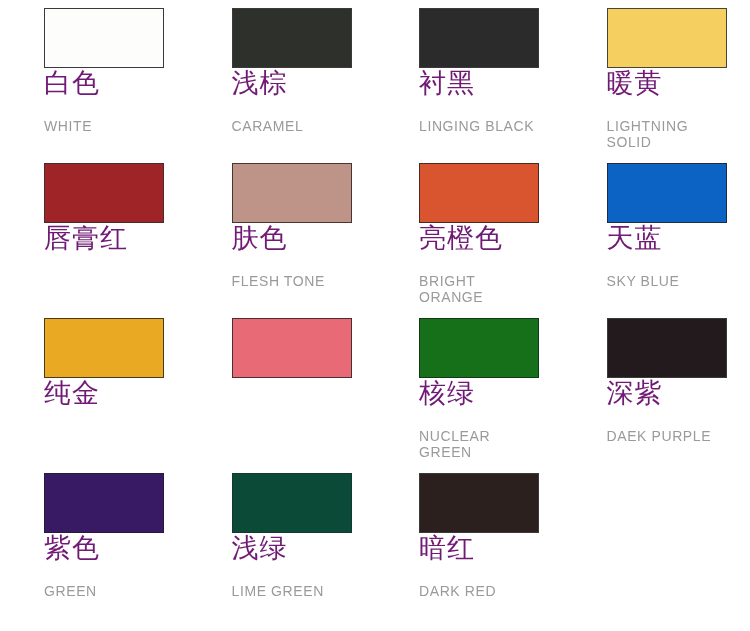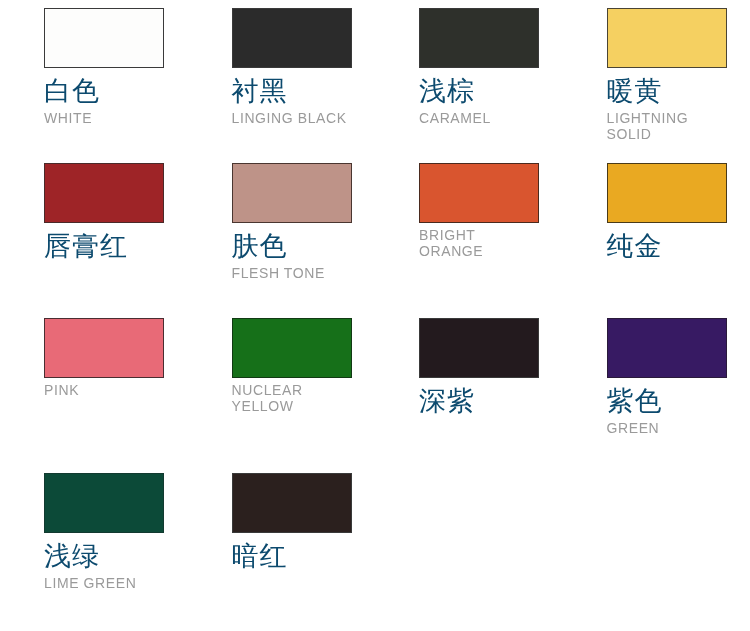--- a/index.html
+++ b/index.html
@@ -36,8 +36,8 @@
   .swatch-name-cn {
     font-size: 27px;
     line-height: 30px;
-    color: #0c4a6e;
-    margin-top: 8px;
+    color: #701a75;
+    margin-top: 0;
     letter-spacing: 1px;
     white-space: nowrap;
     font-weight: 400;

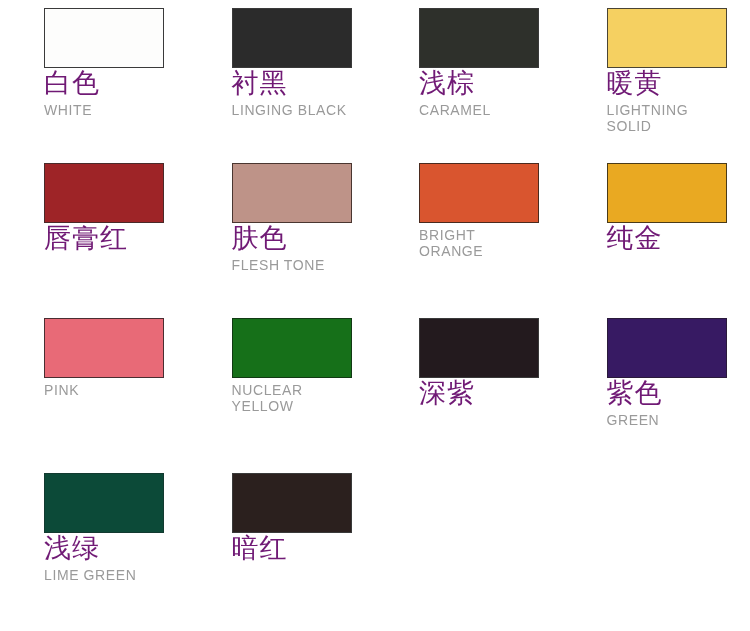--- a/index.html
+++ b/index.html
@@ -62,14 +62,14 @@
       <div class="swatch-name-en">WHITE</div>
     </div>
     <div class="swatch-cell">
+      <div class="swatch-chip" style="background: rgb(46, 48, 43); border-color: rgb(58, 58, 58);"></div>
+      <div class="swatch-name-cn">浅棕</div>
+      <div class="swatch-name-en">CARAMEL</div>
+    </div>
+    <div class="swatch-cell">
       <div class="swatch-chip" style="background: rgb(43, 43, 43); border-color: rgb(58, 58, 58);"></div>
       <div class="swatch-name-cn">衬黑</div>
       <div class="swatch-name-en">LINGING BLACK</div>
-    </div>
-    <div class="swatch-cell">
-      <div class="swatch-chip" style="background: rgb(46, 48, 43); border-color: rgb(58, 58, 58);"></div>
-      <div class="swatch-name-cn">浅棕</div>
-      <div class="swatch-name-en">CARAMEL</div>
     </div>
     <div class="swatch-cell">
       <div class="swatch-chip" style="background: rgb(245, 208, 97); border-color: rgb(74, 68, 52);"></div>

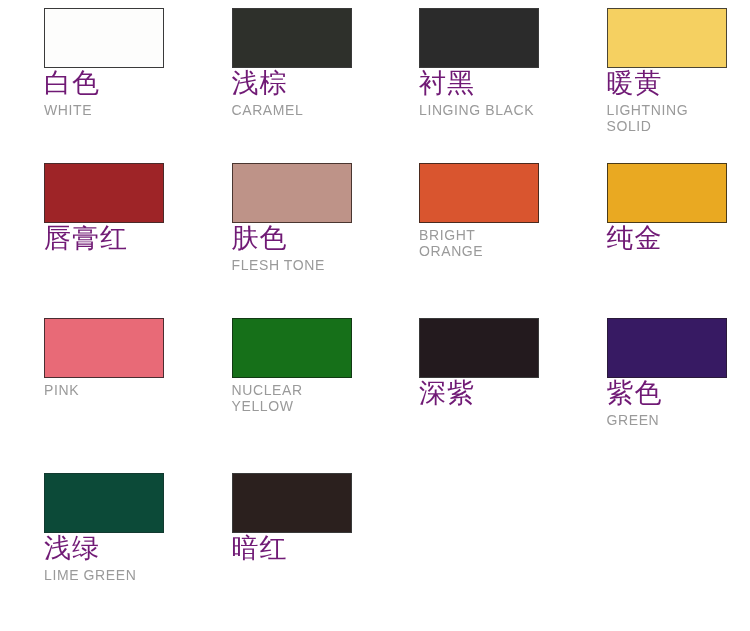--- a/index.html
+++ b/index.html
@@ -46,7 +46,7 @@
     font-size: 14px;
     line-height: 16px;
     color: #9a9a9a;
-    margin-top: 4px;
+    margin-top: 20px;
     letter-spacing: 0.6px;
     white-space: pre-line;
     font-weight: 400;

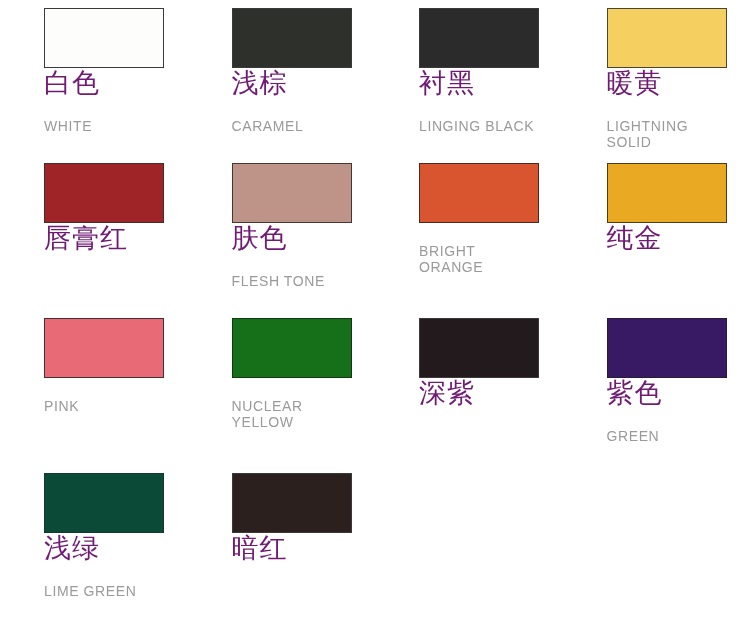--- a/index.html
+++ b/index.html
@@ -88,6 +88,7 @@
     </div>
     <div class="swatch-cell">
       <div class="swatch-chip" style="background: rgb(217, 85, 47); border-color: rgb(74, 42, 30);"></div>
+      <div class="swatch-name-cn">亮橙色</div>
       <div class="swatch-name-en">BRIGHT
 ORANGE</div>
     </div>

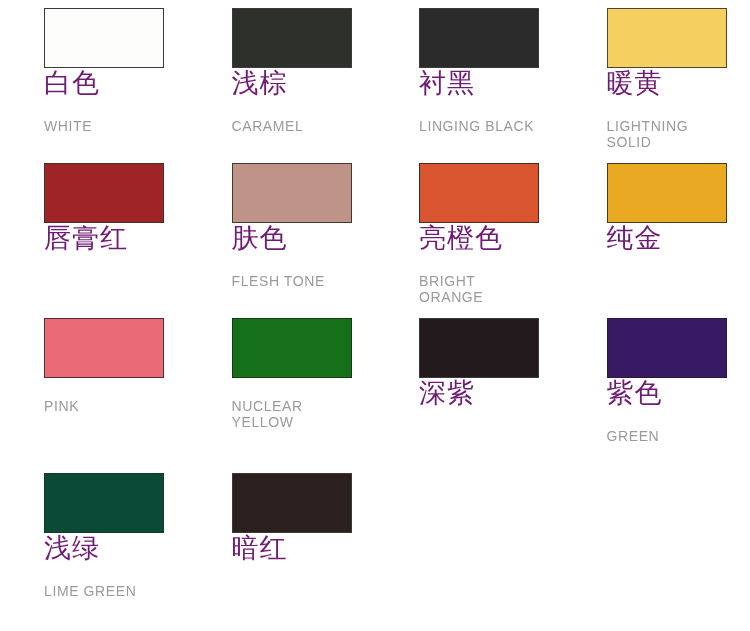--- a/index.html
+++ b/index.html
@@ -93,6 +93,11 @@
 ORANGE</div>
     </div>
     <div class="swatch-cell">
+      <div class="swatch-chip" style="background: rgb(13, 99, 196); border-color: rgb(26, 46, 74);"></div>
+      <div class="swatch-name-cn">天蓝</div>
+      <div class="swatch-name-en">SKY BLUE</div>
+    </div>
+    <div class="swatch-cell">
       <div class="swatch-chip" style="background: rgb(233, 169, 34); border-color: rgb(74, 58, 24);"></div>
       <div class="swatch-name-cn">纯金</div>
     </div>

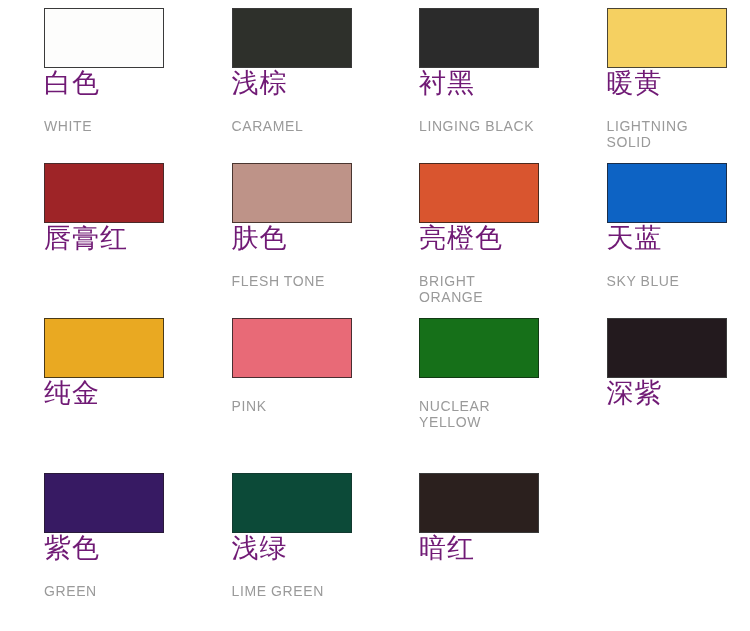--- a/index.html
+++ b/index.html
@@ -103,7 +103,6 @@
     </div>
     <div class="swatch-cell">
       <div class="swatch-chip" style="background: rgb(232, 106, 119); border-color: rgb(74, 46, 50);"></div>
-      <div class="swatch-name-en">PINK</div>
     </div>
     <div class="swatch-cell">
       <div class="swatch-chip" style="background: rgb(22, 112, 25); border-color: rgb(18, 58, 20);"></div>

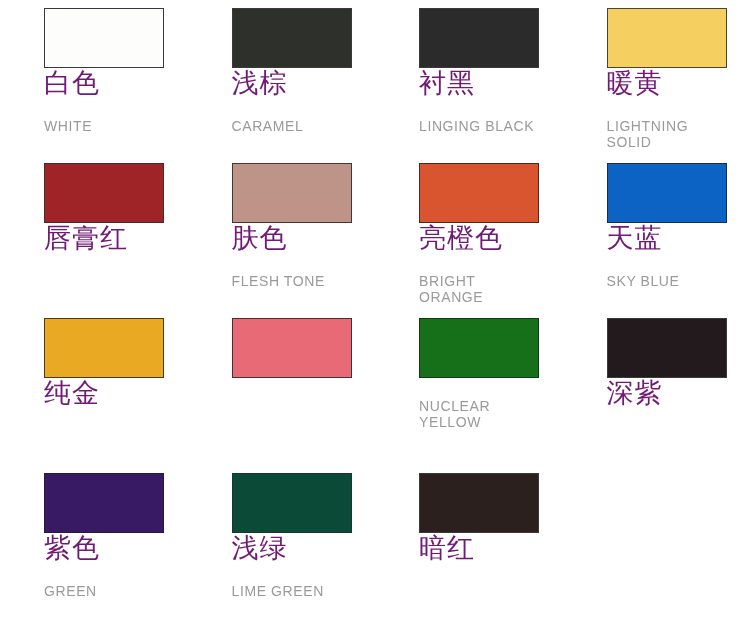--- a/index.html
+++ b/index.html
@@ -106,6 +106,7 @@
     </div>
     <div class="swatch-cell">
       <div class="swatch-chip" style="background: rgb(22, 112, 25); border-color: rgb(18, 58, 20);"></div>
+      <div class="swatch-name-cn">核绿</div>
       <div class="swatch-name-en">NUCLEAR
 YELLOW</div>
     </div>

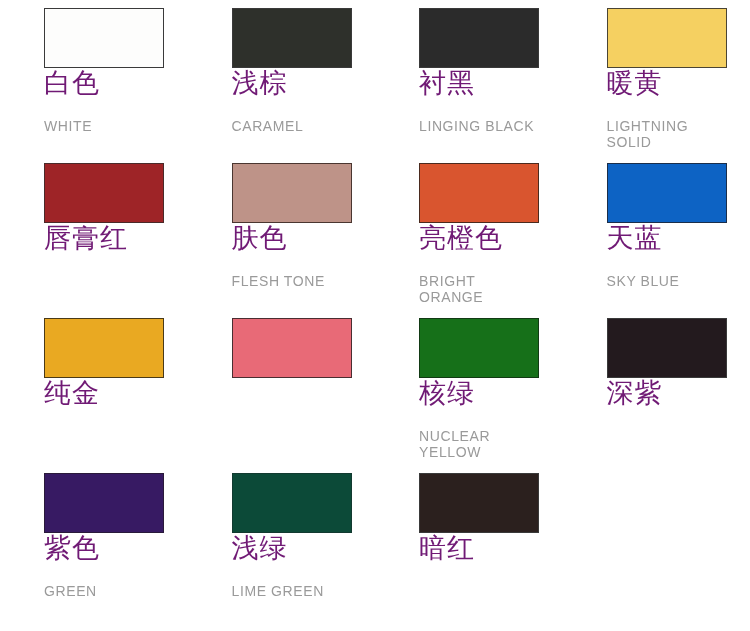--- a/index.html
+++ b/index.html
@@ -108,7 +108,7 @@
       <div class="swatch-chip" style="background: rgb(22, 112, 25); border-color: rgb(18, 58, 20);"></div>
       <div class="swatch-name-cn">核绿</div>
       <div class="swatch-name-en">NUCLEAR
-YELLOW</div>
+GREEN</div>
     </div>
     <div class="swatch-cell">
       <div class="swatch-chip" style="background: rgb(35, 26, 30); border-color: rgb(58, 58, 58);"></div>

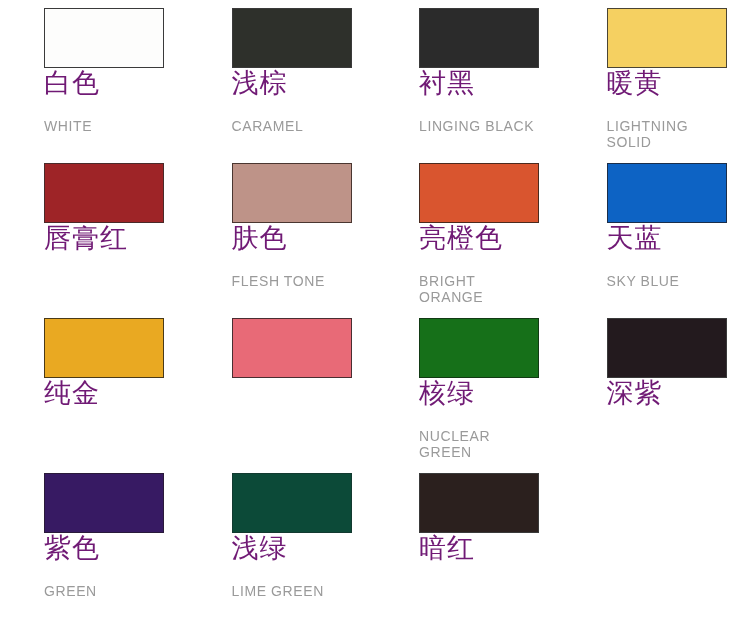--- a/index.html
+++ b/index.html
@@ -113,6 +113,7 @@
     <div class="swatch-cell">
       <div class="swatch-chip" style="background: rgb(35, 26, 30); border-color: rgb(58, 58, 58);"></div>
       <div class="swatch-name-cn">深紫</div>
+      <div class="swatch-name-en">DAEK PURPLE</div>
     </div>
     <div class="swatch-cell">
       <div class="swatch-chip" style="background: rgb(55, 26, 99); border-color: rgb(42, 26, 58);"></div>

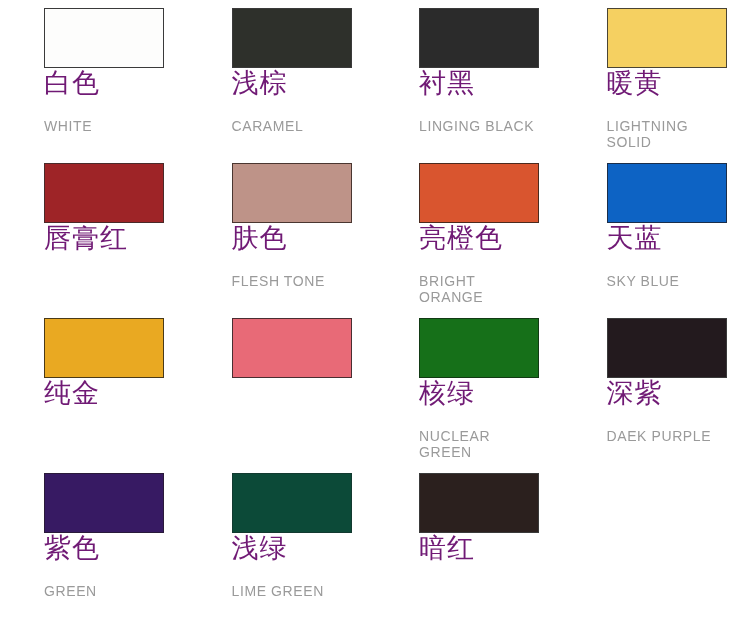--- a/index.html
+++ b/index.html
@@ -128,6 +128,7 @@
     <div class="swatch-cell">
       <div class="swatch-chip" style="background: rgb(43, 32, 30); border-color: rgb(58, 58, 58);"></div>
       <div class="swatch-name-cn">暗红</div>
+      <div class="swatch-name-en">DARK RED</div>
     </div>
   </div>
 

